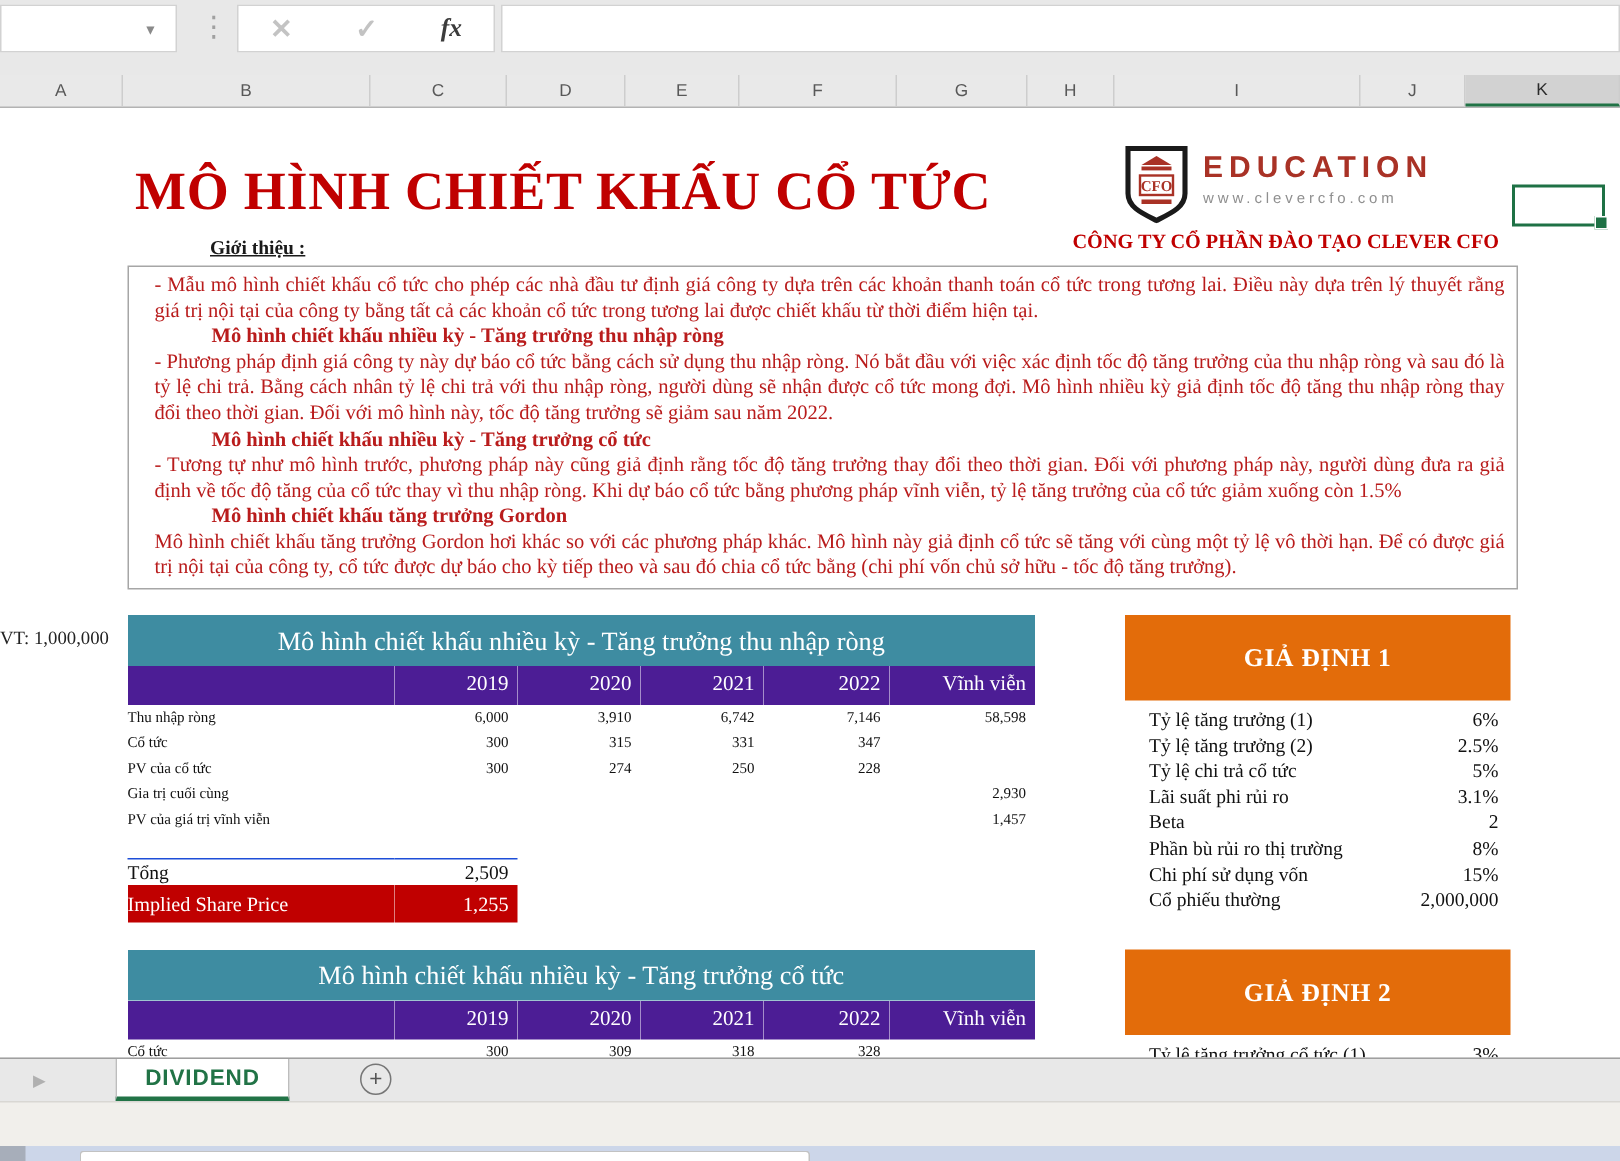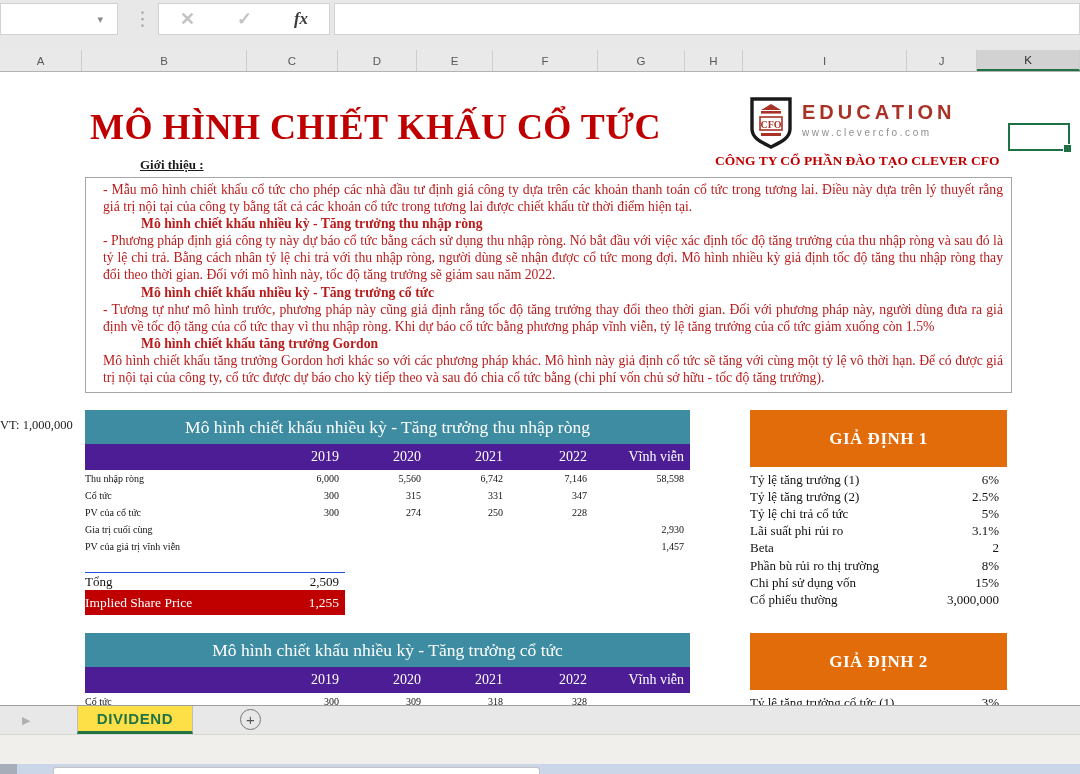--- a/index.html
+++ b/index.html
@@ -176,7 +176,7 @@
       <tr class="body-row">
         <td class="lbl">Thu nhập ròng</td>
         <td class="val">6,000</td>
-        <td class="val">5,560</td>
+        <td class="val">3,910</td>
         <td class="val">6,742</td>
         <td class="val">7,146</td>
         <td class="val">58,598</td>

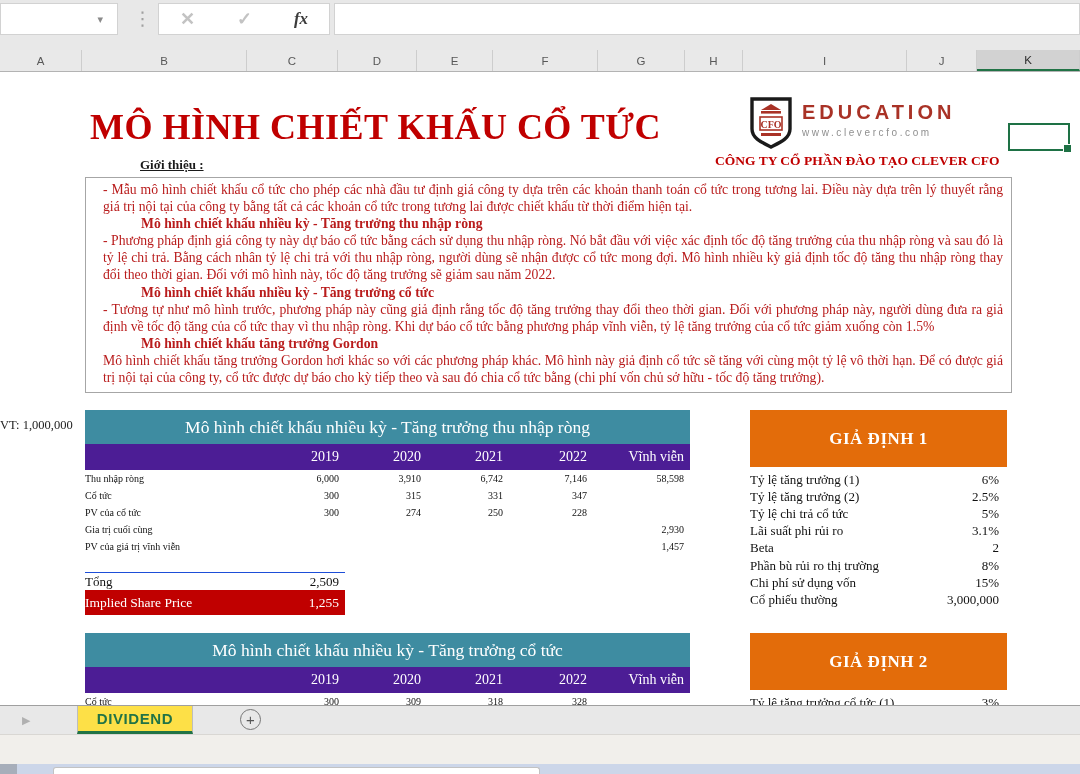--- a/index.html
+++ b/index.html
@@ -65,7 +65,7 @@
   .assum .hd{height:57px;background:#E36C0A;color:#fff;font-size:17px;font-weight:bold;display:flex;align-items:center;justify-content:center;letter-spacing:0.5px;}
   .assum .rows{margin-top:4px;}
   .assum .row{display:flex;justify-content:space-between;height:17.2px;font-size:13px;color:#111;align-items:center;}
-  .assum .row .al{white-space:nowrap;}
+  .assum .row .al{white-space:nowrap;margin-left:16px;}
   .assum .row .av{white-space:nowrap;text-align:right;padding-right:8px;}
   .a1{top:337px;}
   .a2{top:560px;}

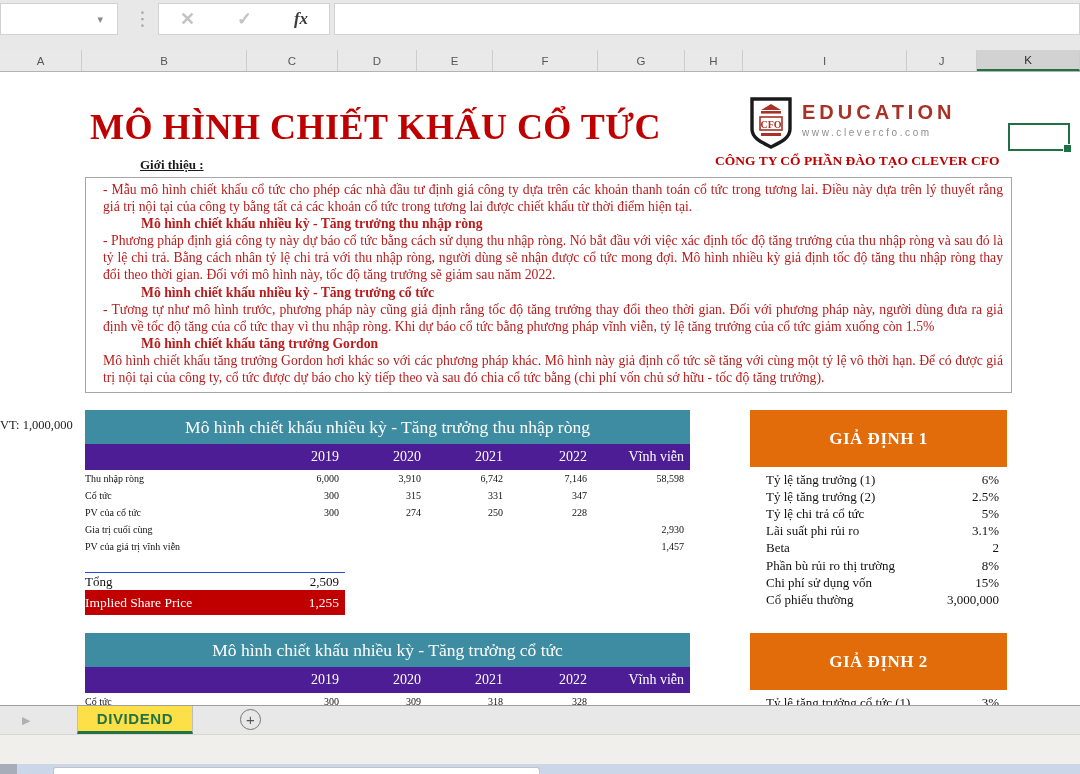--- a/index.html
+++ b/index.html
@@ -262,7 +262,7 @@
           </div>
         <div class="row">
             <span class="al">Cổ phiếu thường</span>
-            <span class="av">3,000,000</span>
+            <span class="av">2,000,000</span>
           </div>
       </div>
     </div>

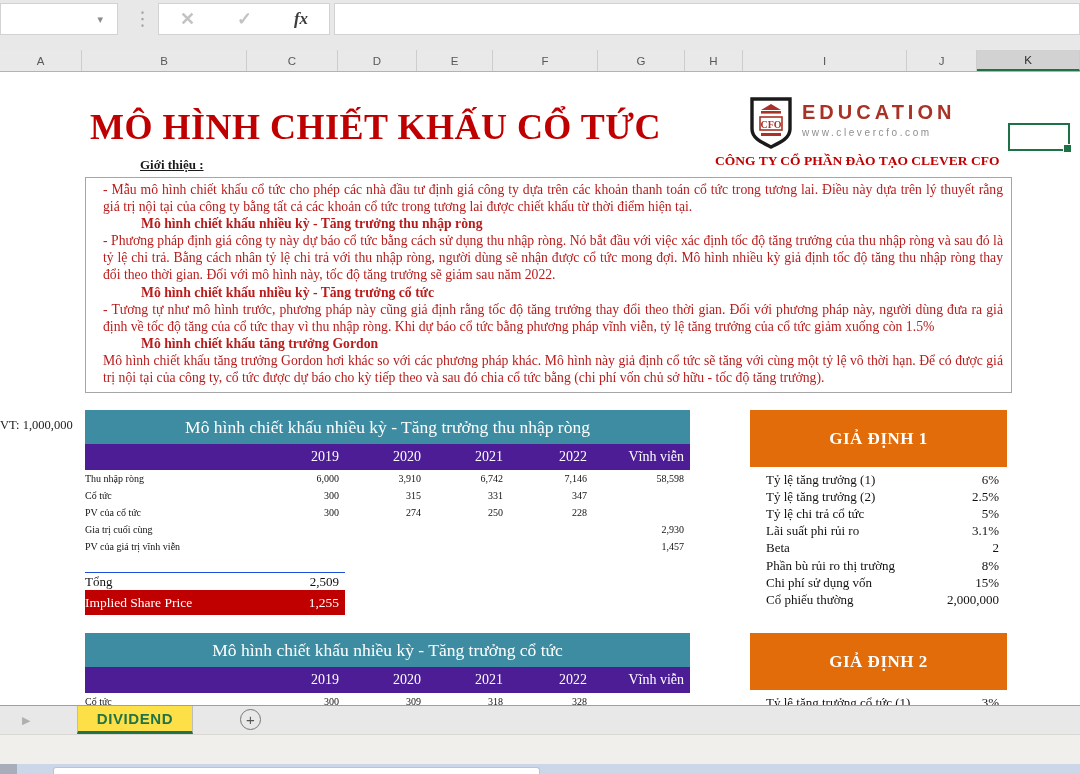--- a/index.html
+++ b/index.html
@@ -73,7 +73,7 @@
   
   .tabbar{position:absolute;top:705px;left:0;width:1080px;height:29px;background:#e8e8e8;border-top:1px solid #9f9f9f;box-sizing:border-box;}
   .nav-arrow{position:absolute;left:22px;top:8px;color:#b0b0b0;font-size:11px;}
-  .sheet-tab{position:absolute;left:77px;top:0;width:116px;height:28px;background:#fde047;border-left:1px solid #bdbdbd;border-right:1px solid #bdbdbd;border-bottom:3px solid #217346;box-sizing:border-box;display:flex;align-items:center;justify-content:center;color:#217346;font-weight:bold;font-size:15px;letter-spacing:0.6px;font-family:"Liberation Sans",sans-serif;}
+  .sheet-tab{position:absolute;left:77px;top:0;width:116px;height:28px;background:#ffffff;border-left:1px solid #bdbdbd;border-right:1px solid #bdbdbd;border-bottom:3px solid #217346;box-sizing:border-box;display:flex;align-items:center;justify-content:center;color:#217346;font-weight:bold;font-size:15px;letter-spacing:0.6px;font-family:"Liberation Sans",sans-serif;}
   .add-sheet{position:absolute;left:240px;top:3px;width:21px;height:21px;border:1px solid #767676;border-radius:50%;box-sizing:border-box;display:flex;align-items:center;justify-content:center;color:#555;font-size:15px;line-height:15px;}
   .strip{position:absolute;top:734px;left:0;width:1080px;height:30px;background:#f1efeb;border-top:1px solid #d9d7d3;box-sizing:border-box;}
   .bottombar{position:absolute;top:764px;left:0;width:1080px;height:10px;background:#ccd6e9;}

